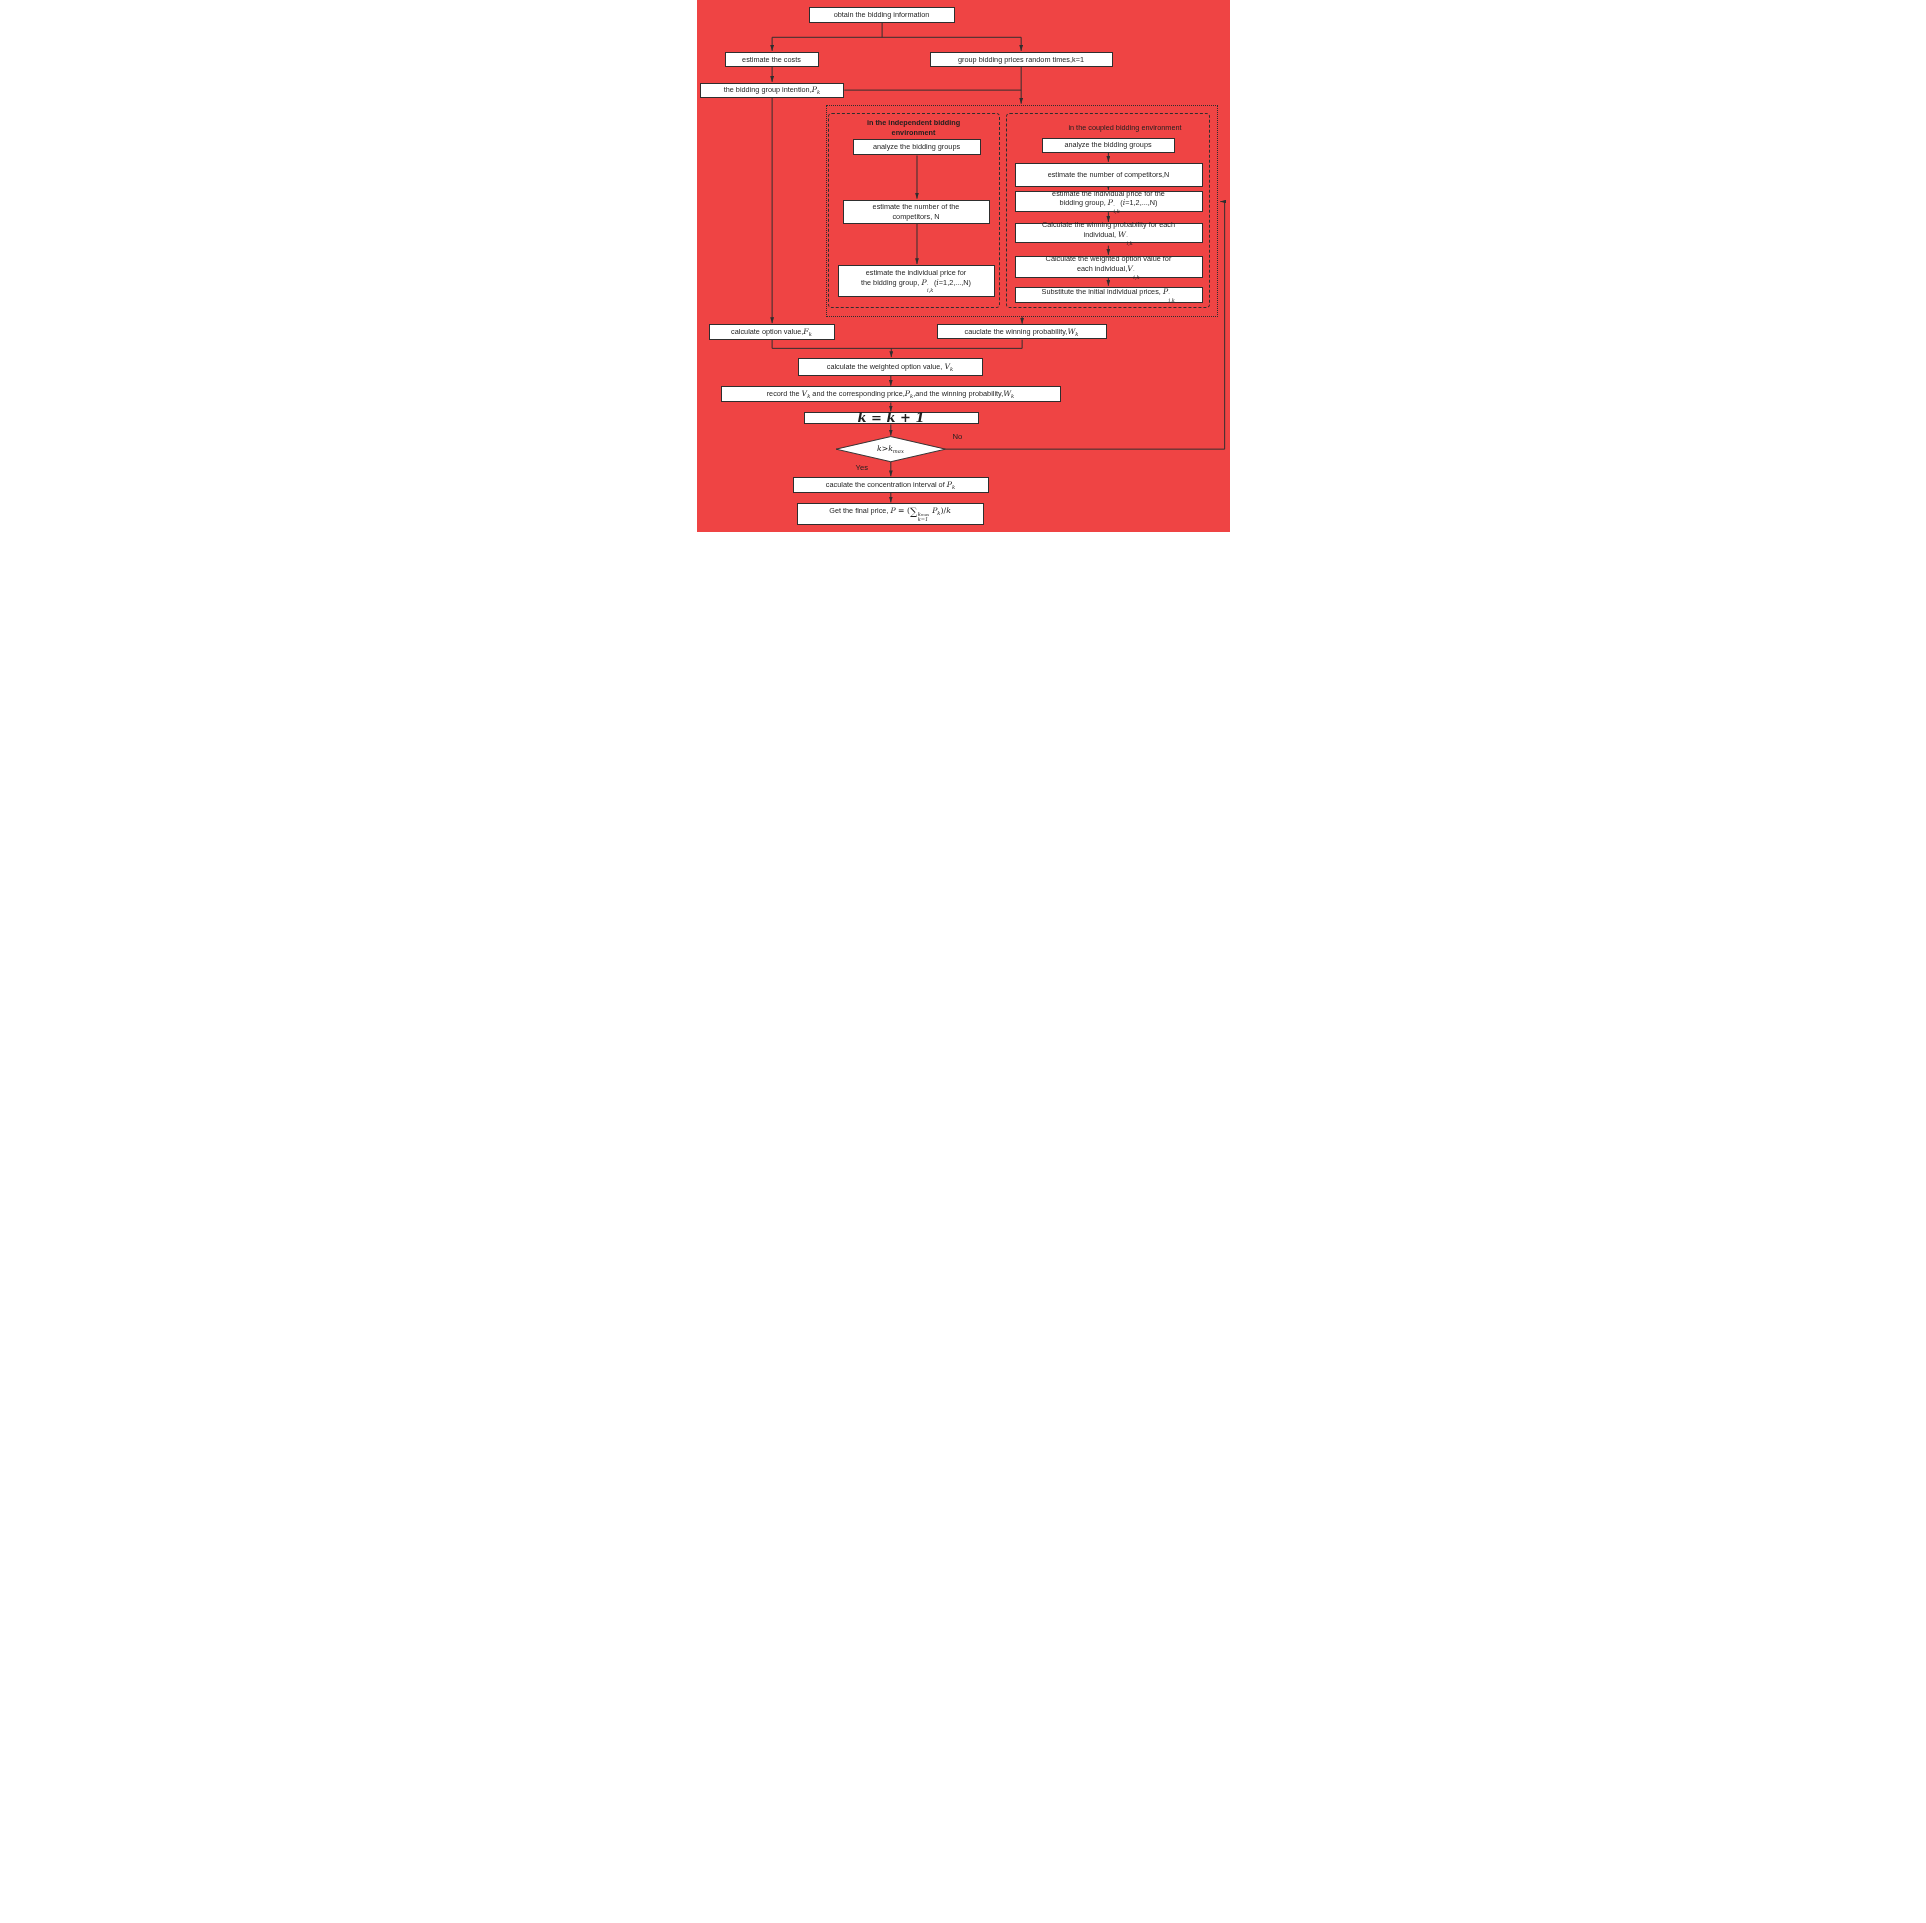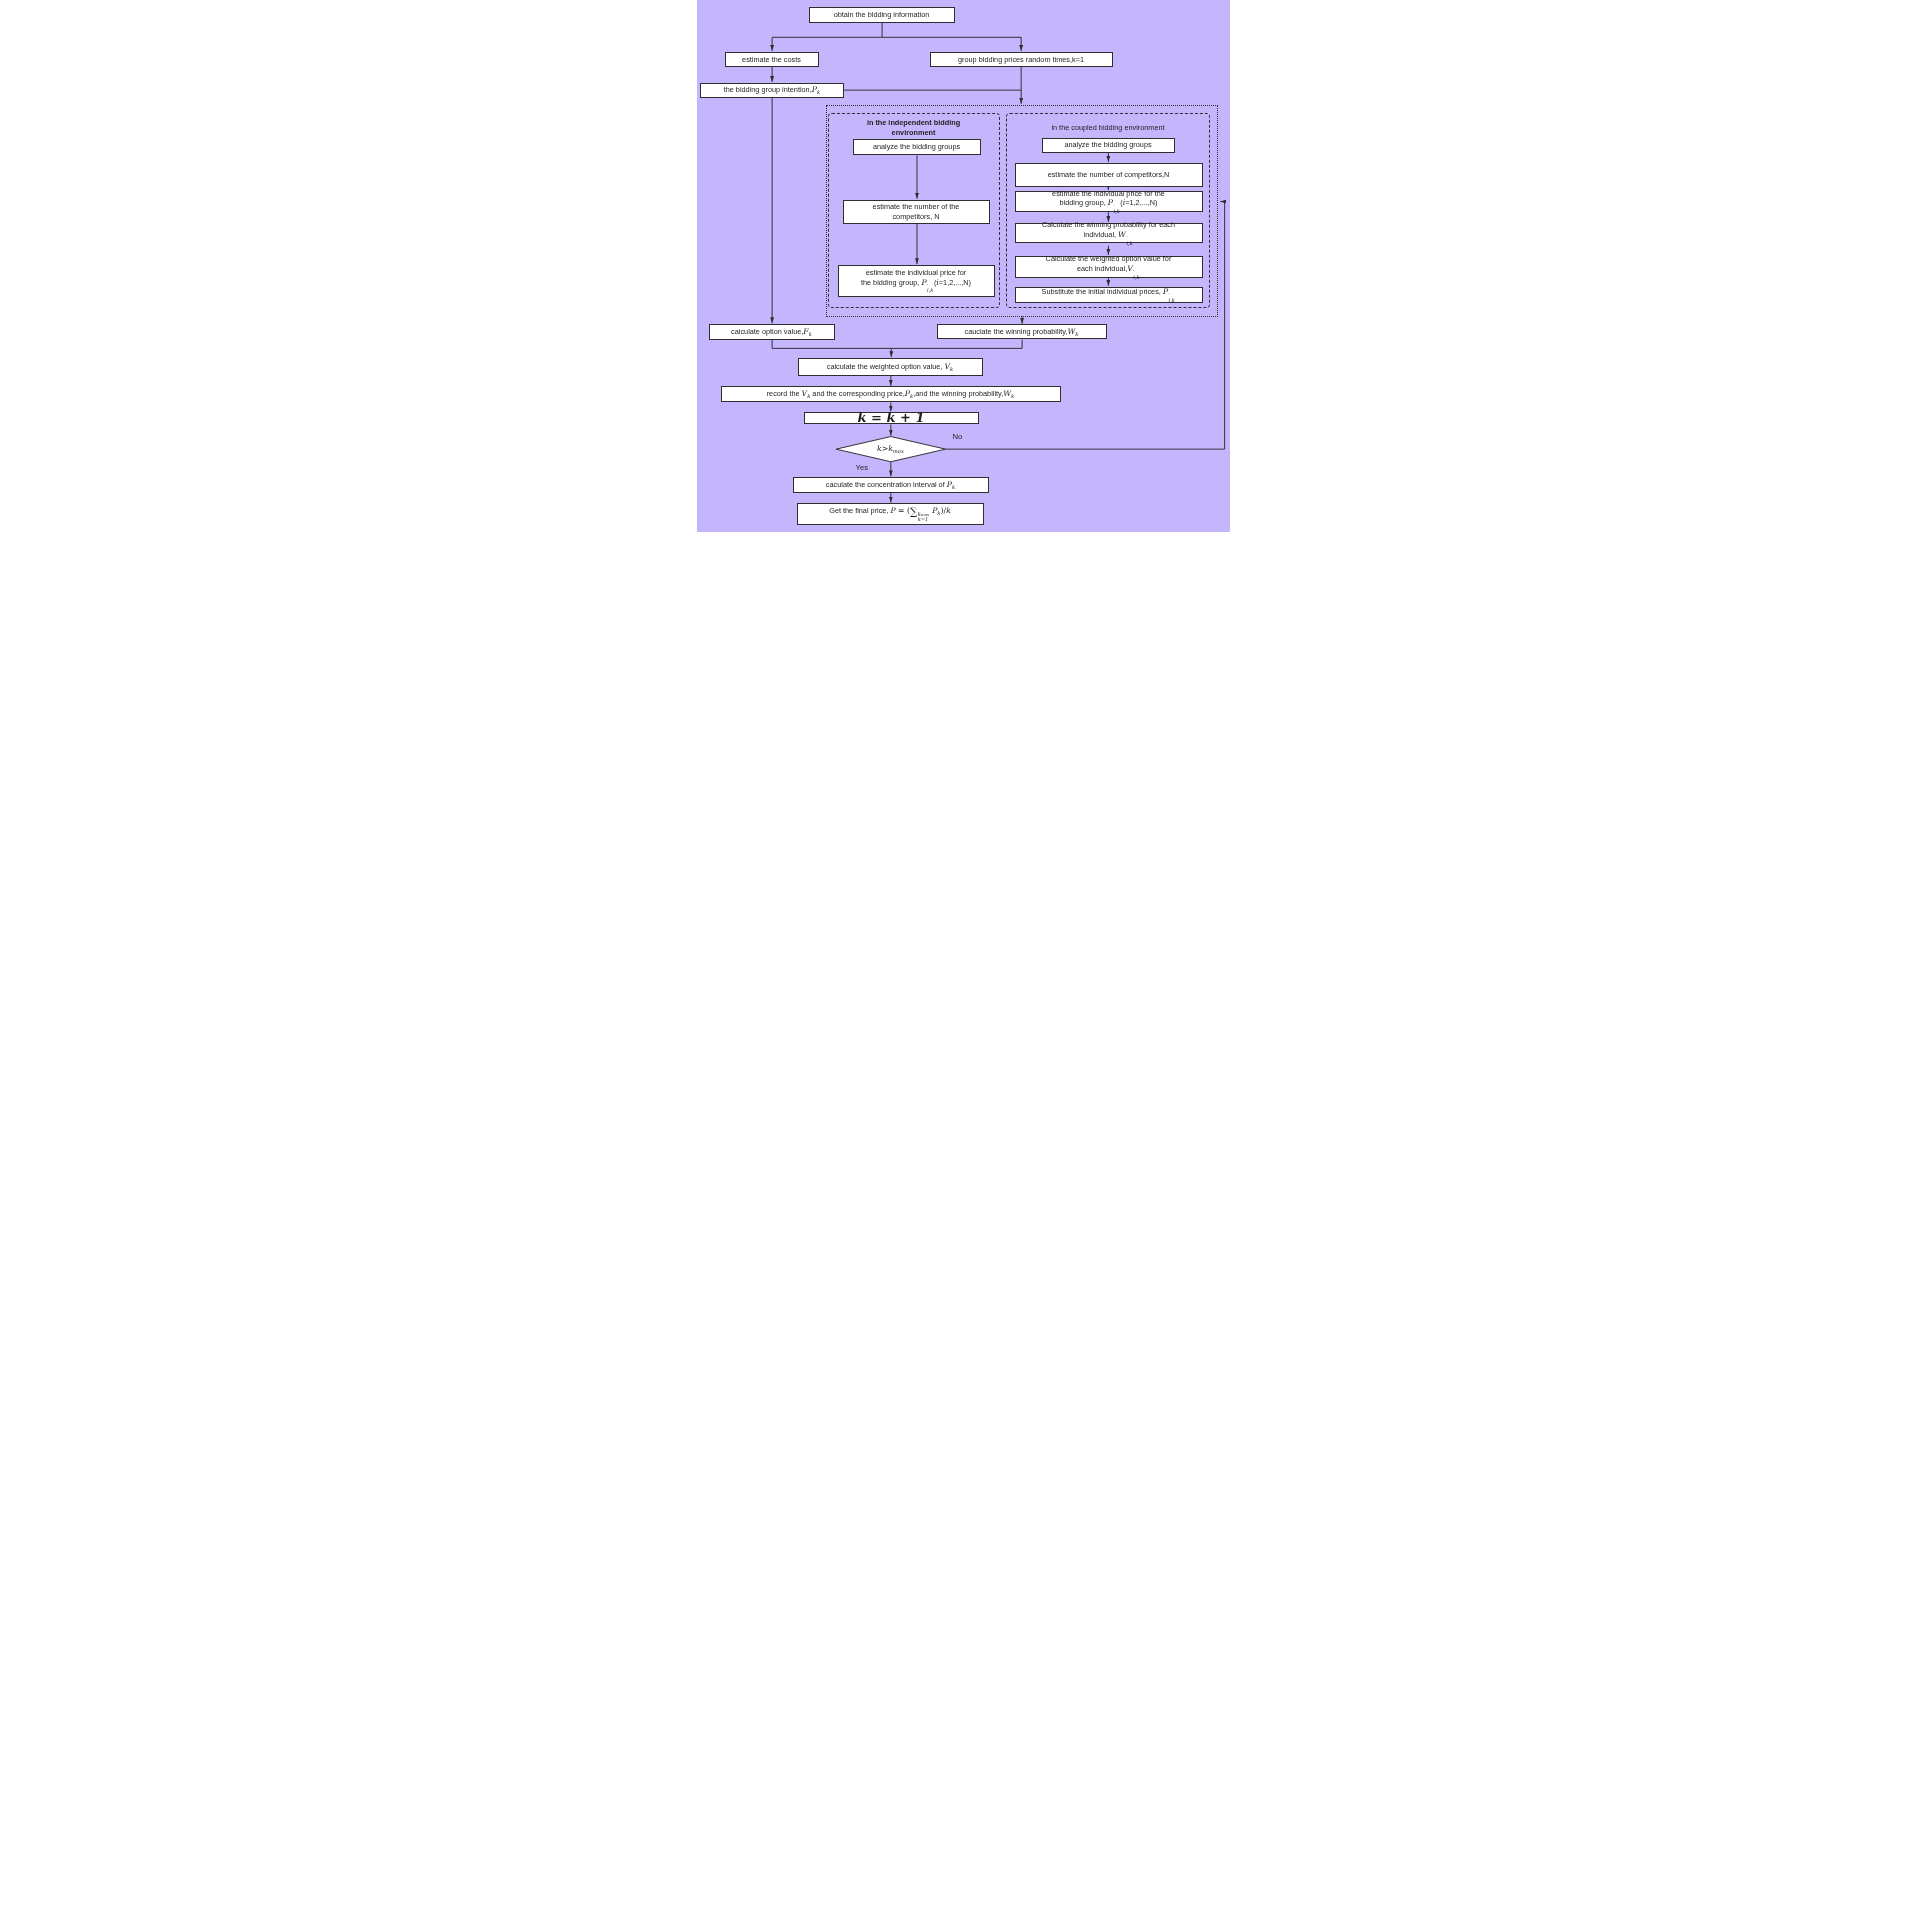--- a/index.html
+++ b/index.html
@@ -7,7 +7,7 @@
     position:relative;
     width:533px;height:532px;
     margin:0 auto;
-    background:#c4b5fd;
+    background:#ef4444;
     font-family:"Liberation Sans",sans-serif;
     color:#1f1f1f;
     overflow:hidden;

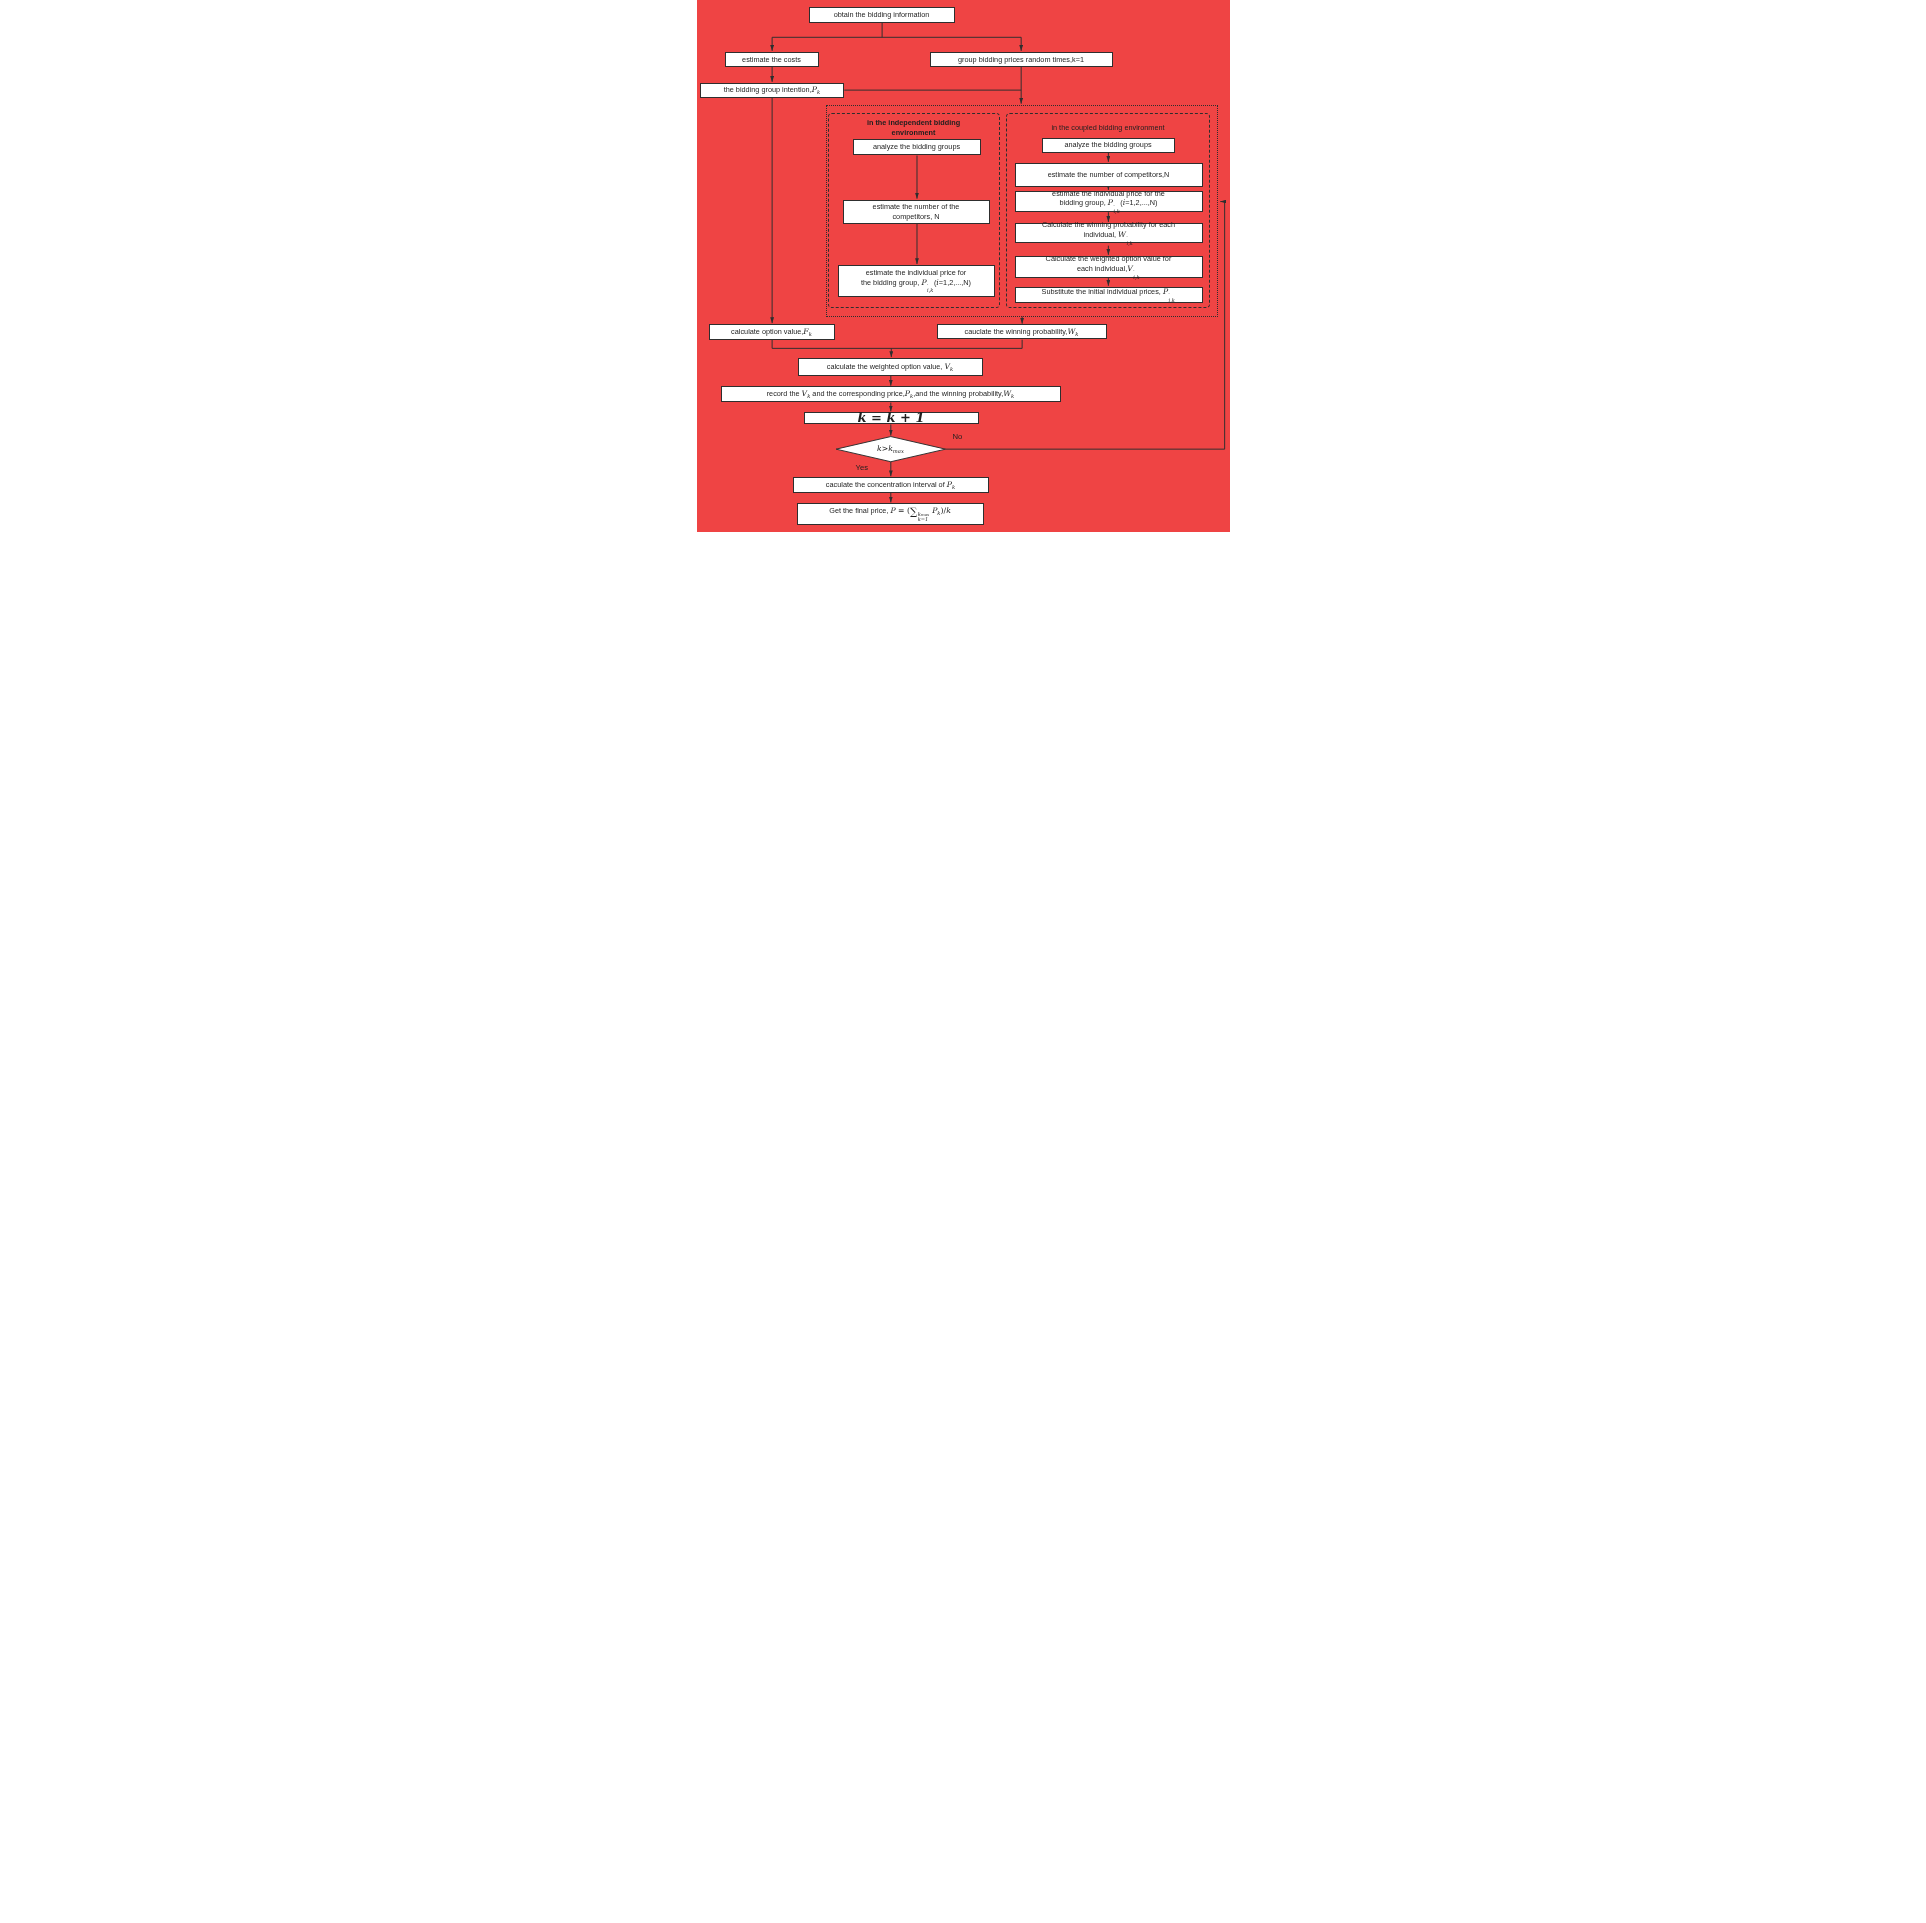--- a/index.html
+++ b/index.html
@@ -143,7 +143,7 @@
         </span><span class="sg-p">(</span><span class="sg-v">i</span><span class="sg-p">=1,2,...,N)</span></div>
     </div>
 
-  <div class="float-label" style="left:320px;top:123px;width:183px;height:9.7px;">
+  <div class="float-label" style="left:337px;top:123px;width:183px;height:9.7px;">
       <div class="tline"><span class="sg-p">in the coupled bidding environment</span></div>
     </div>
 

